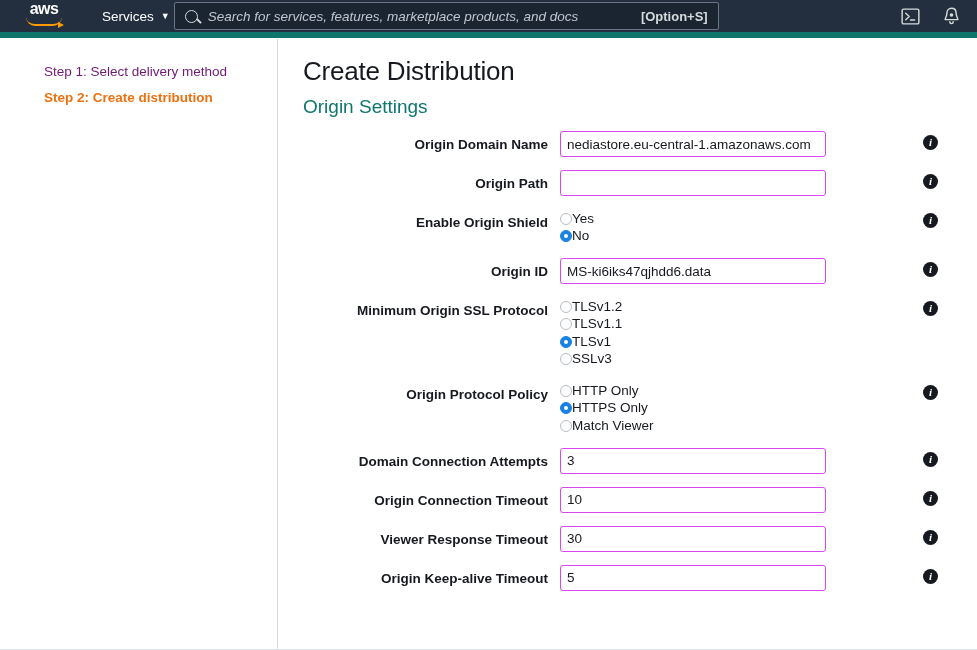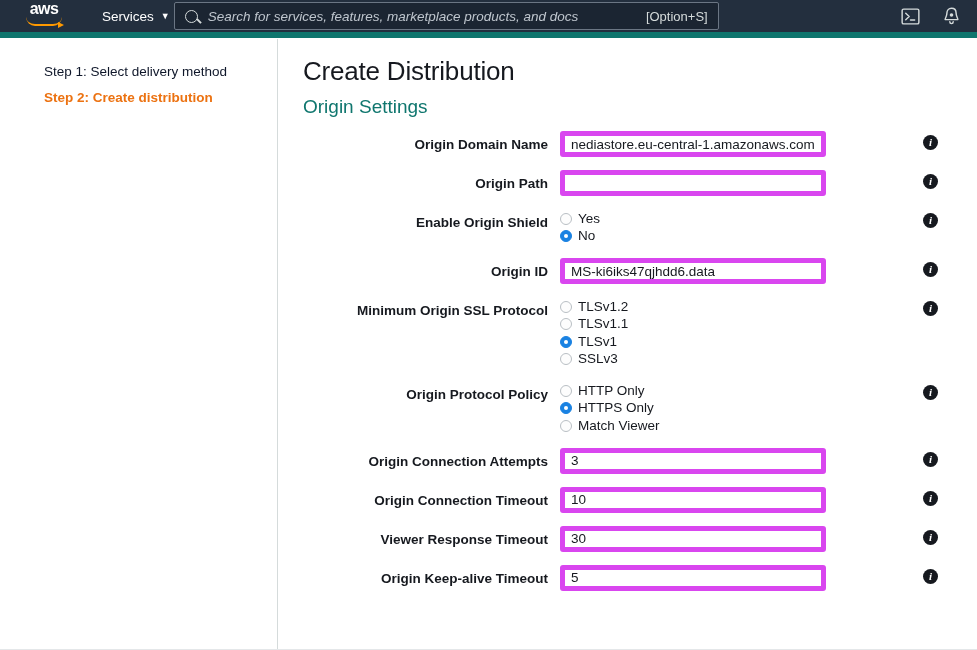--- a/index.html
+++ b/index.html
@@ -121,6 +121,7 @@
     font-size: 13px;
     margin-left: 8px;
     white-space: nowrap;
+    font-weight: bold;
   }
 
   #nav-right {

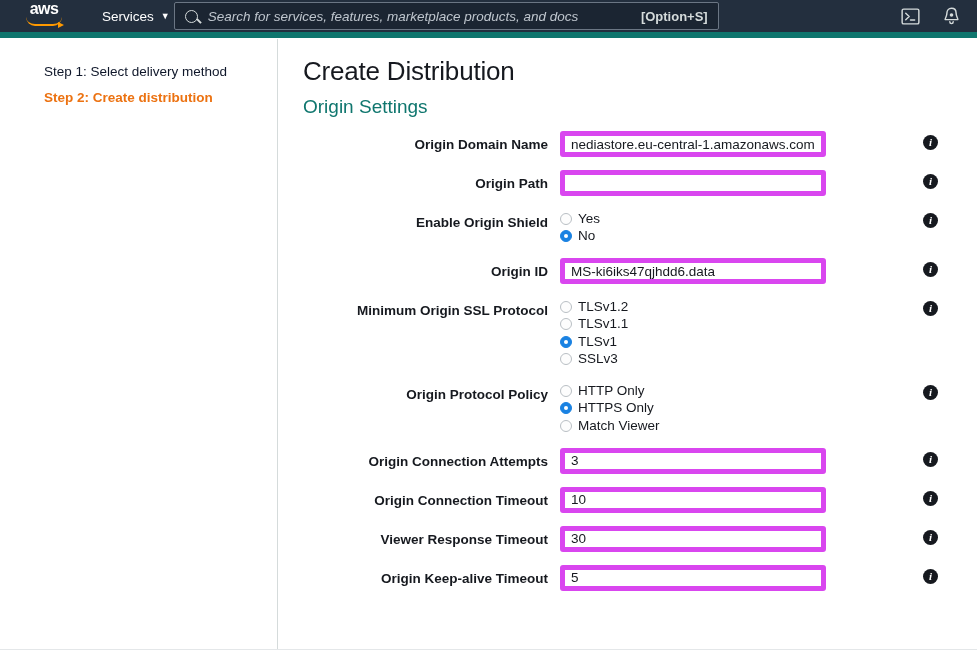--- a/index.html
+++ b/index.html
@@ -151,7 +151,7 @@
     text-decoration: none;
     cursor: pointer;
   }
-  .step-item.done { color: #0f172a; font-weight: 400; }
+  .step-item.done { color: #701a75; font-weight: 400; }
   .step-item.current { color: #ec7211; font-weight: 700; }
 
   

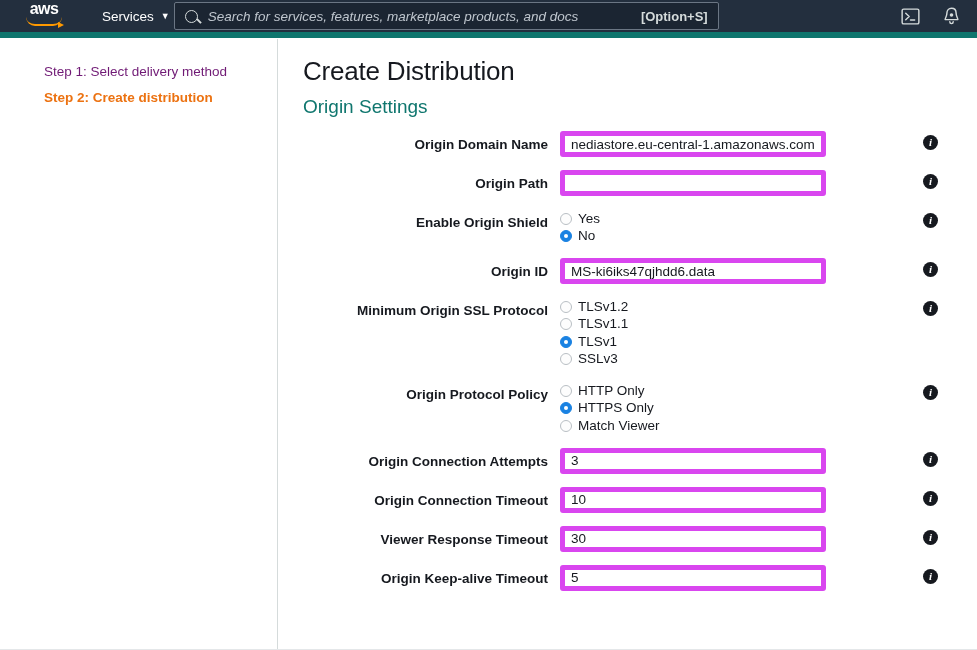--- a/index.html
+++ b/index.html
@@ -208,7 +208,7 @@
   input.txt {
     width: 266px;
     height: 26px;
-    border: 5px solid #d946ef;
+    border: 1px solid #d946ef;
     border-radius: 3px;
     background: #fff;
     font-size: 13.5px;

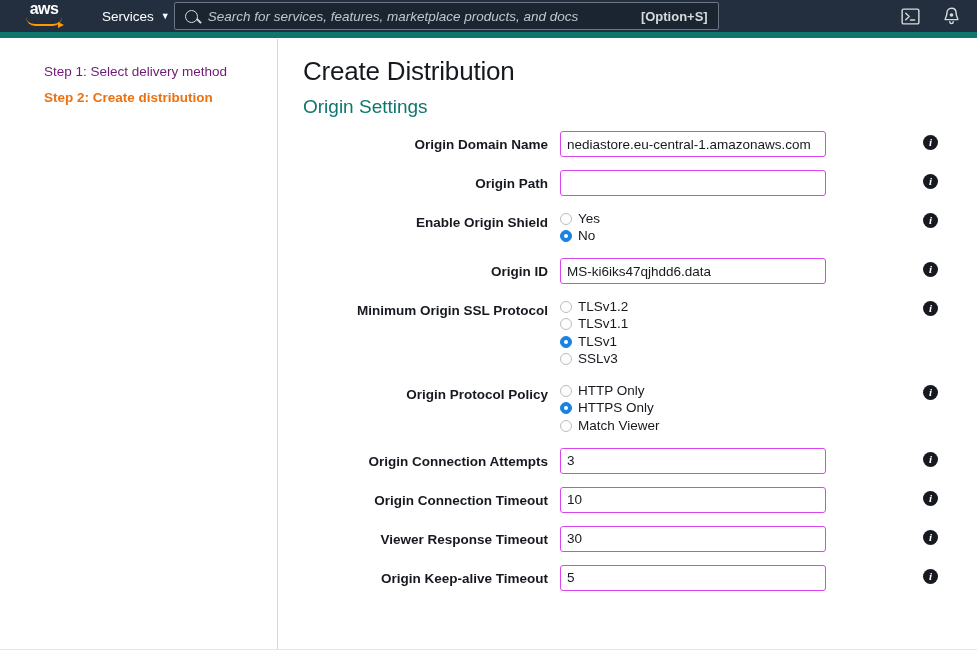--- a/index.html
+++ b/index.html
@@ -222,7 +222,6 @@
   .radio-opt {
     display: flex;
     align-items: center;
-    gap: 6px;
     height: 17.5px;
     cursor: pointer;
   }

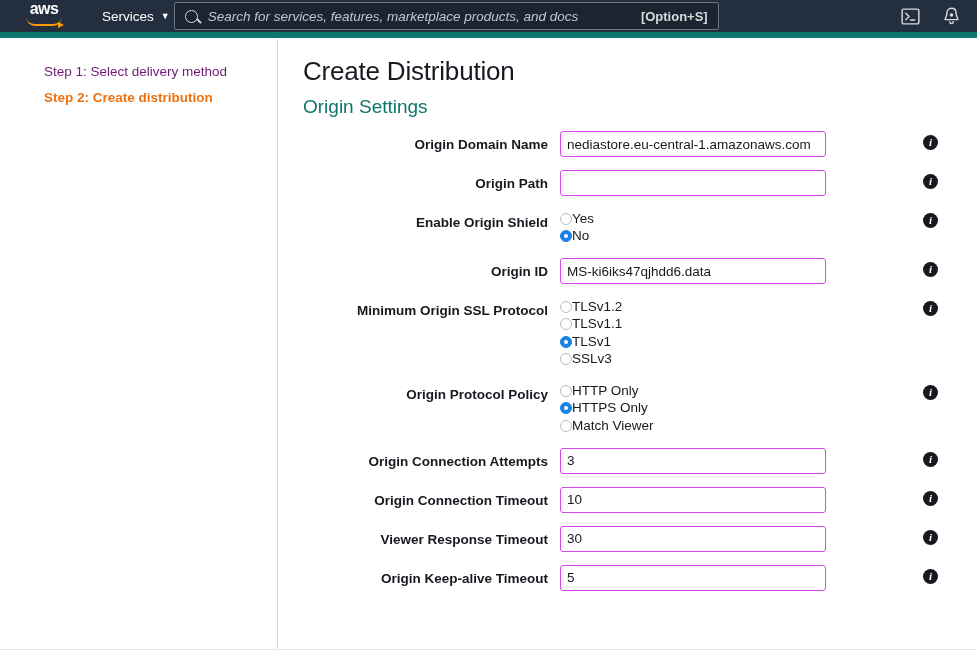--- a/index.html
+++ b/index.html
@@ -409,7 +409,7 @@
         </div>
       </div>
       <div class="form-row">
-        <div class="lbl">Origin Connection Attempts</div>
+        <div class="lbl">Domain Connection Attempts</div>
         <div class="ctl"><input type="text" class="txt" value="3" style=""></div>
         <div class="info-cell">
           <span class="info-icon">i</span>

